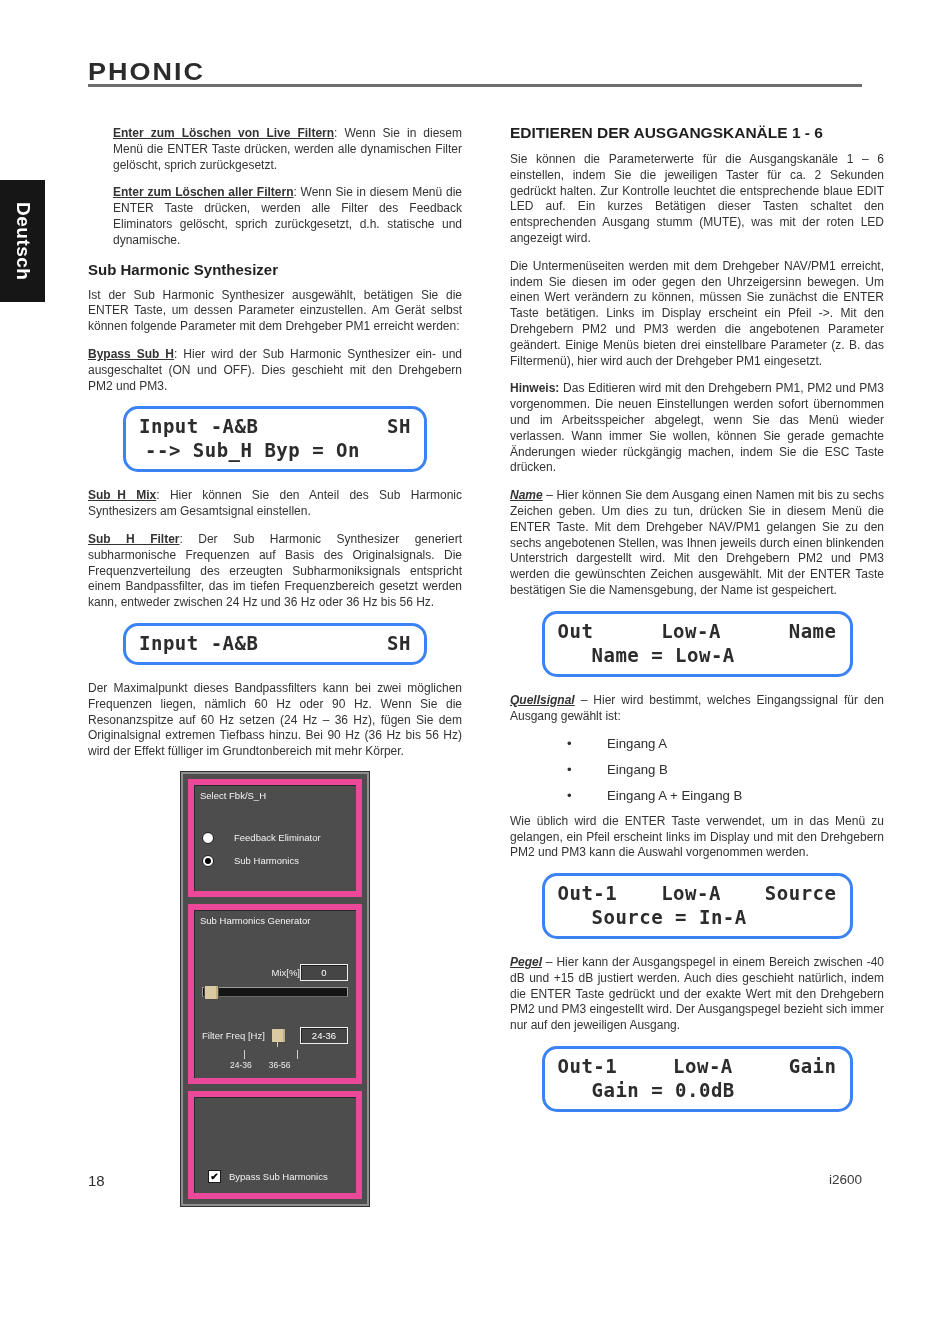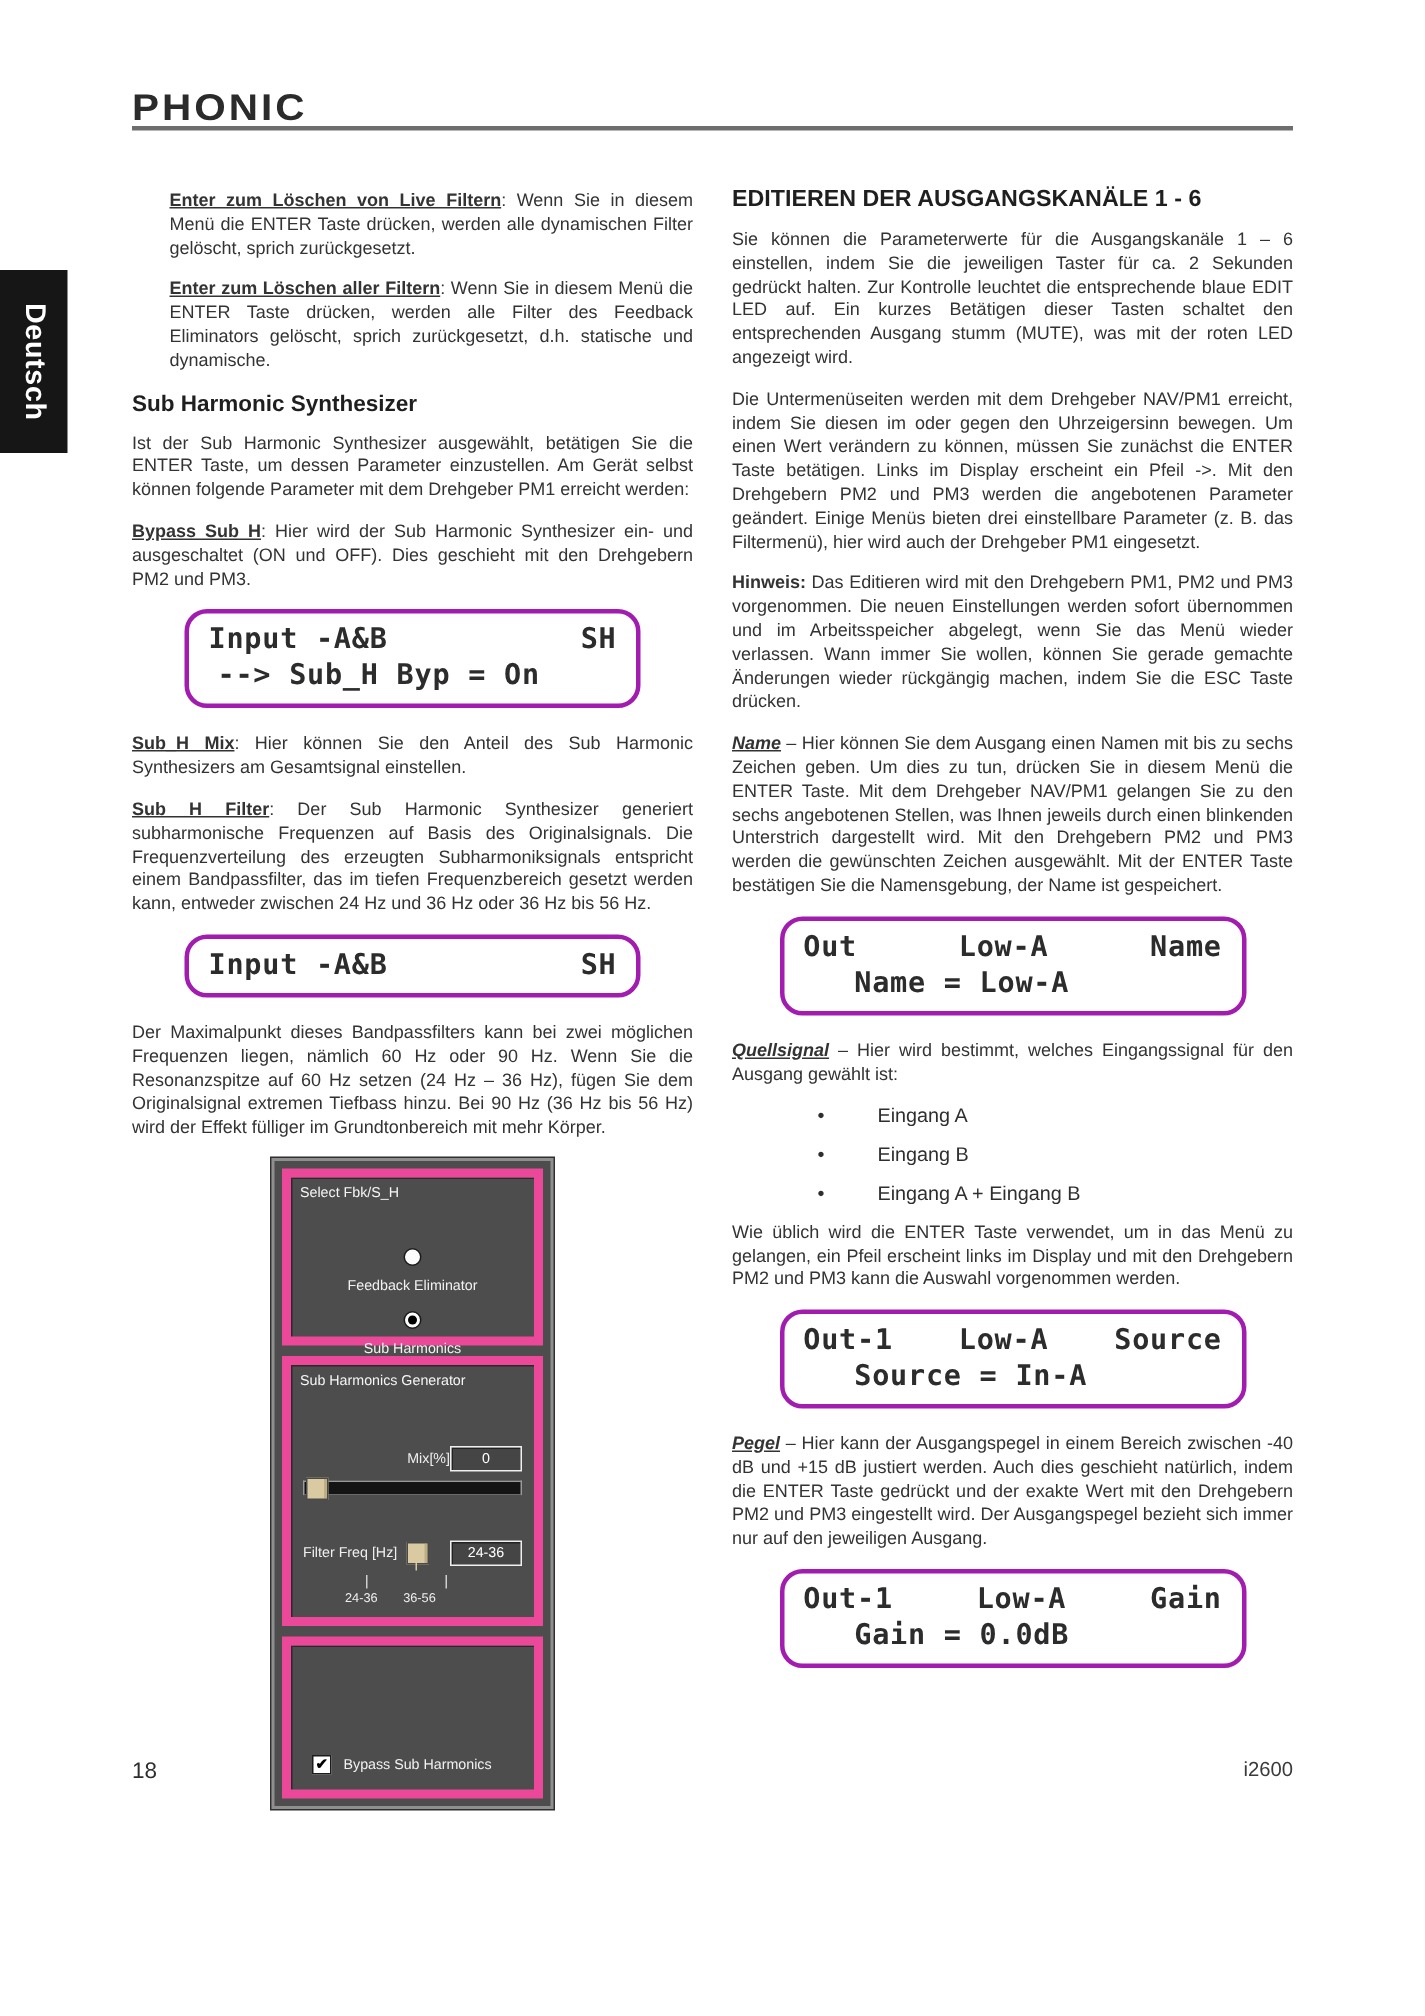--- a/index.html
+++ b/index.html
@@ -19,7 +19,7 @@
   
   .col{position:absolute;top:118px;width:374px;}
   .col-left{left:88px;}
-  .col-right{left:488px;}
+  .col-right{left:510px;}
   p{margin:0 0 12px 0;text-align:justify;font-size:12px;line-height:15.8px;color:#333;}
   .indent{margin-left:25px;}
   .lead-bu{font-weight:bold;text-decoration:underline;}

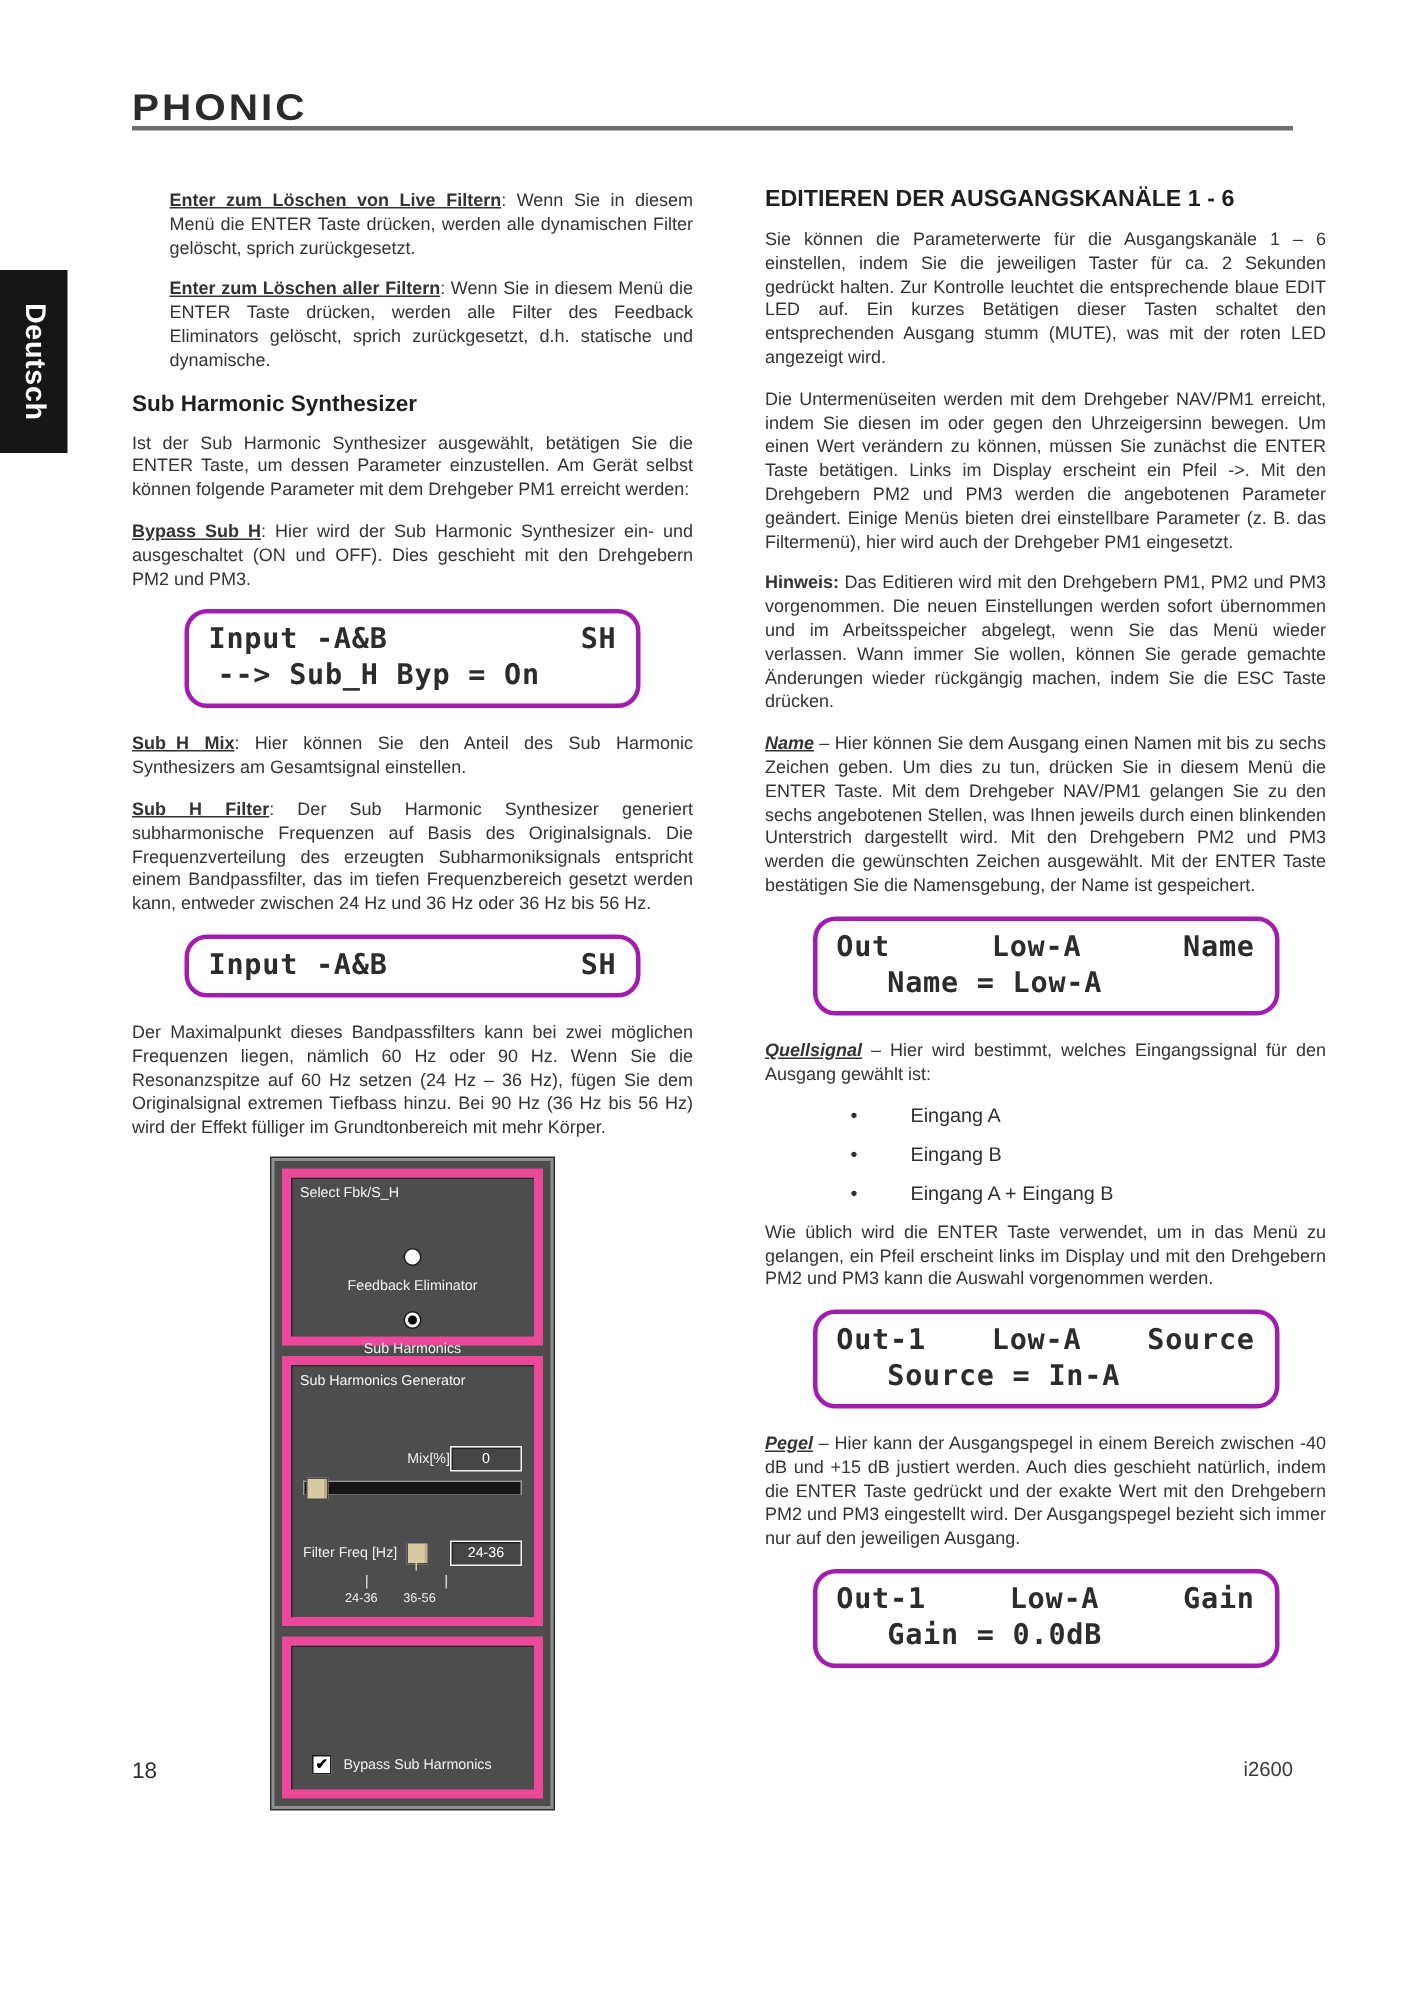--- a/index.html
+++ b/index.html
@@ -28,7 +28,7 @@
   h2.sec{font-size:15px;font-weight:bold;margin:4px 0 10px 0;color:#1f1f1f;}
   h2.sec-caps{font-size:15.5px;font-weight:bold;margin:2px 0 10px 0;color:#1f1f1f;}
   
-  .lcd{border:3px solid #a21caf;border-radius:15px;margin:4px auto 16px auto;
+  .lcd{border:3px solid #3b82f6;border-radius:15px;margin:4px auto 16px auto;
     padding:5px 13px 7px 13px;font-family:"DejaVu Sans Mono",monospace;font-weight:bold;
     font-size:19px;line-height:24px;color:#2c2c2c;letter-spacing:.5px;background:#fff;}
   .lcd-left{width:272px;}

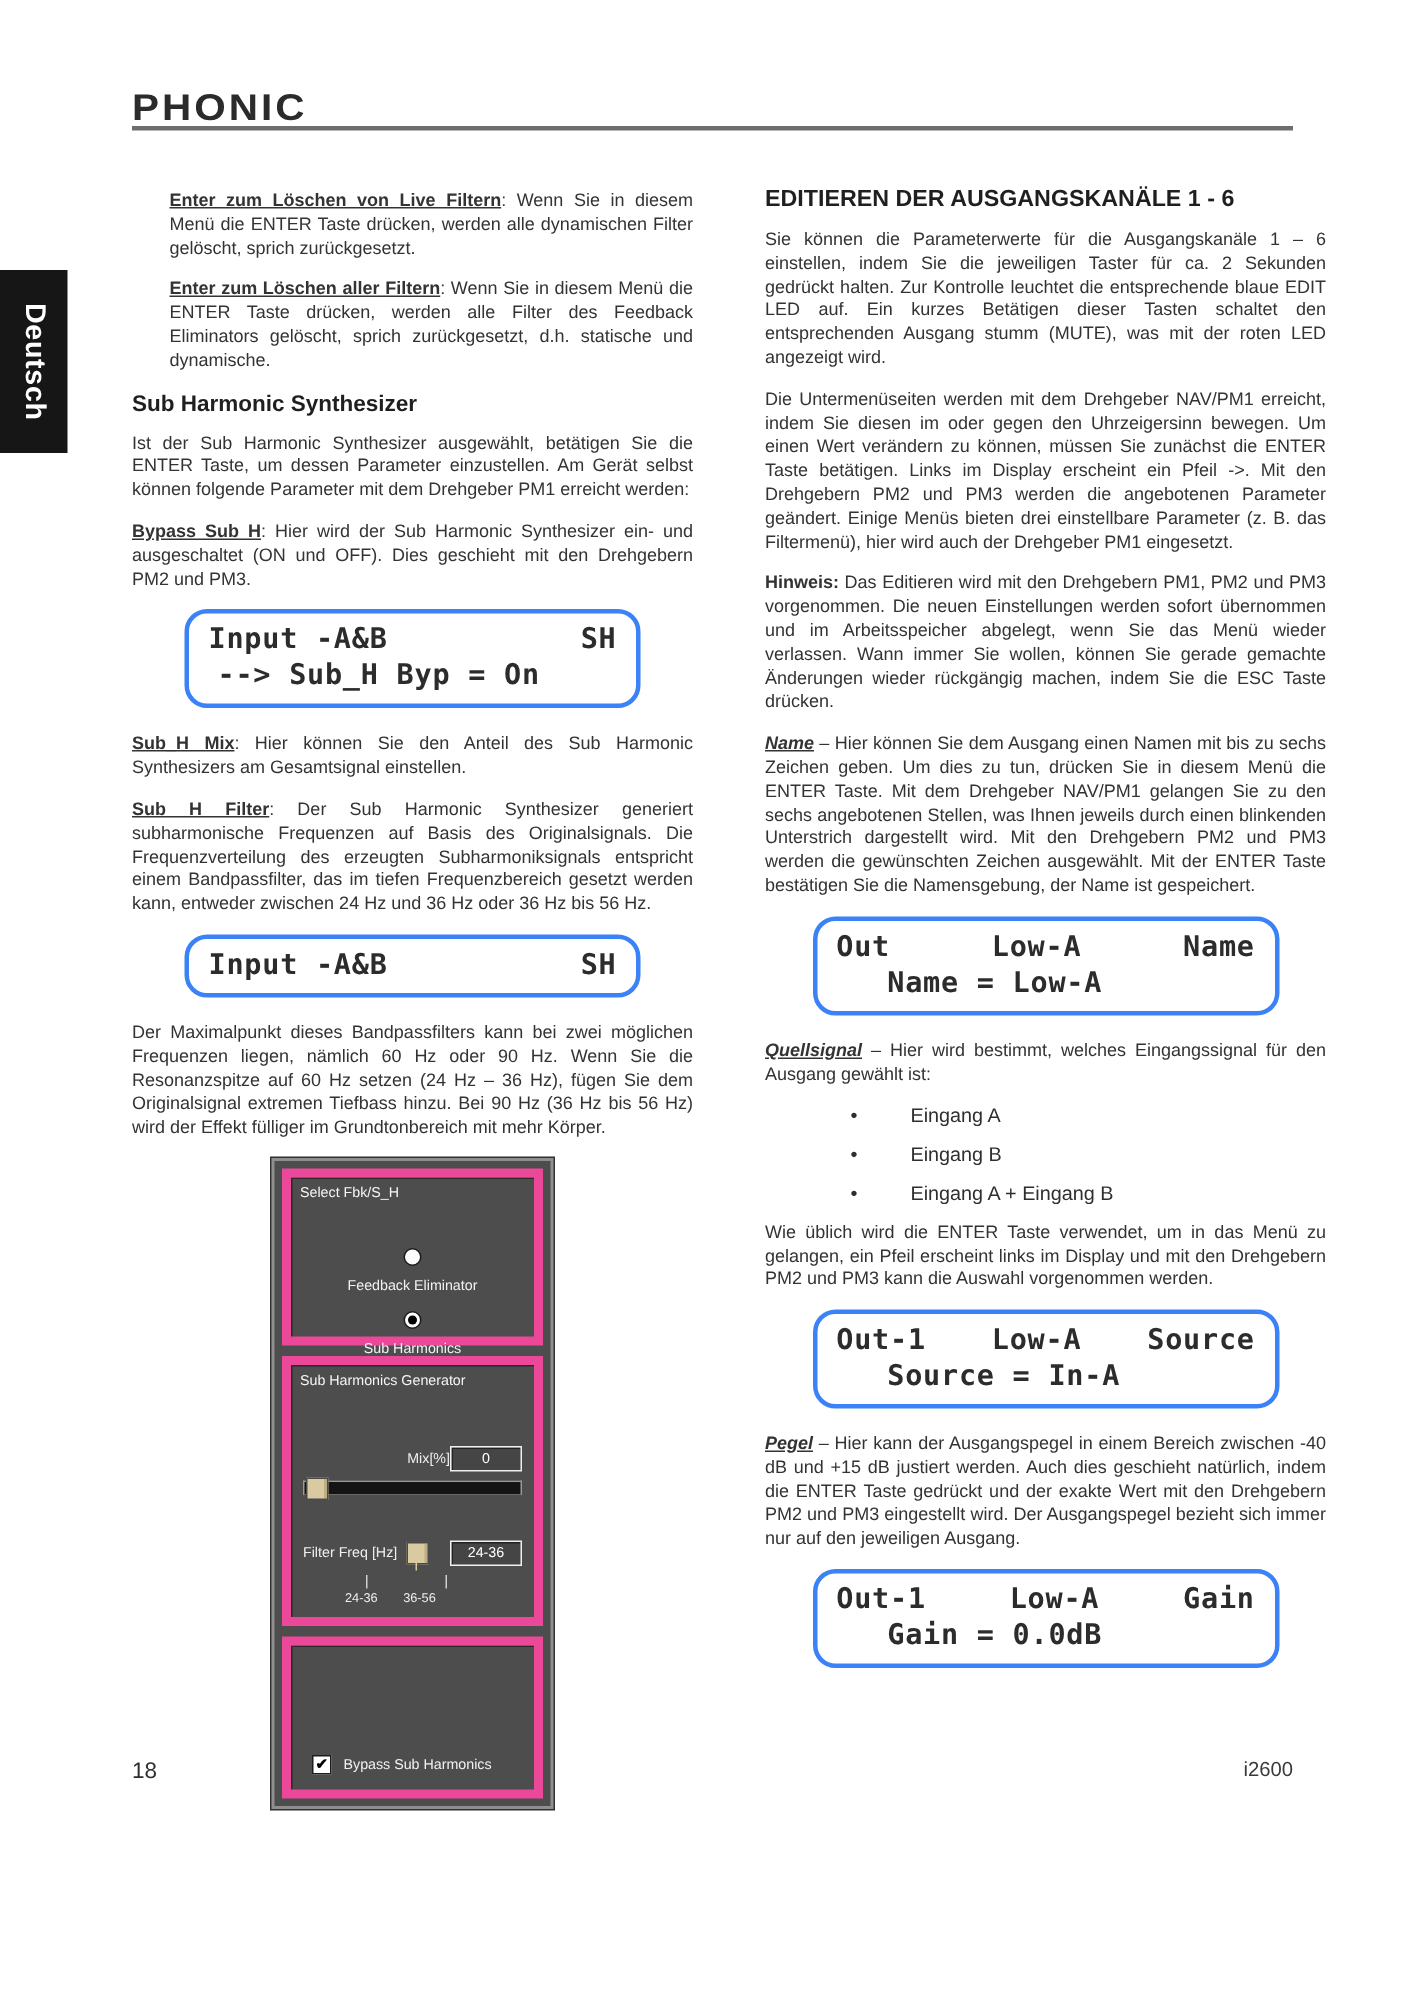--- a/index.html
+++ b/index.html
@@ -48,7 +48,7 @@
     outline:1px solid #2f2f2f;padding:5px;color:#efefef;font-size:9.5px;}
   .group{border:6px solid #ec4899;box-shadow:1px 1px 0 #2a2a2a inset;padding:4px 6px 6px 6px;margin-bottom:7px;position:relative;}
   .group-title{font-size:9.5px;color:#f5f5f5;margin:1px 0 6px 0;}
-  .radio-row{display:flex;align-items:center;gap:8px;margin:11px 2px;flex-direction:column;}
+  .radio-row{display:flex;align-items:center;gap:20px;margin:11px 2px;}
   .radio{width:10px;height:10px;border-radius:50%;background:#fdfdfd;border:1px solid #1c1c1c;position:relative;flex:0 0 auto;}
   .radio.sel::after{content:"";position:absolute;left:2px;top:2px;right:2px;bottom:2px;border-radius:50%;background:#000;}
   .radio-label{font-size:9.5px;color:#f2f2f2;}

